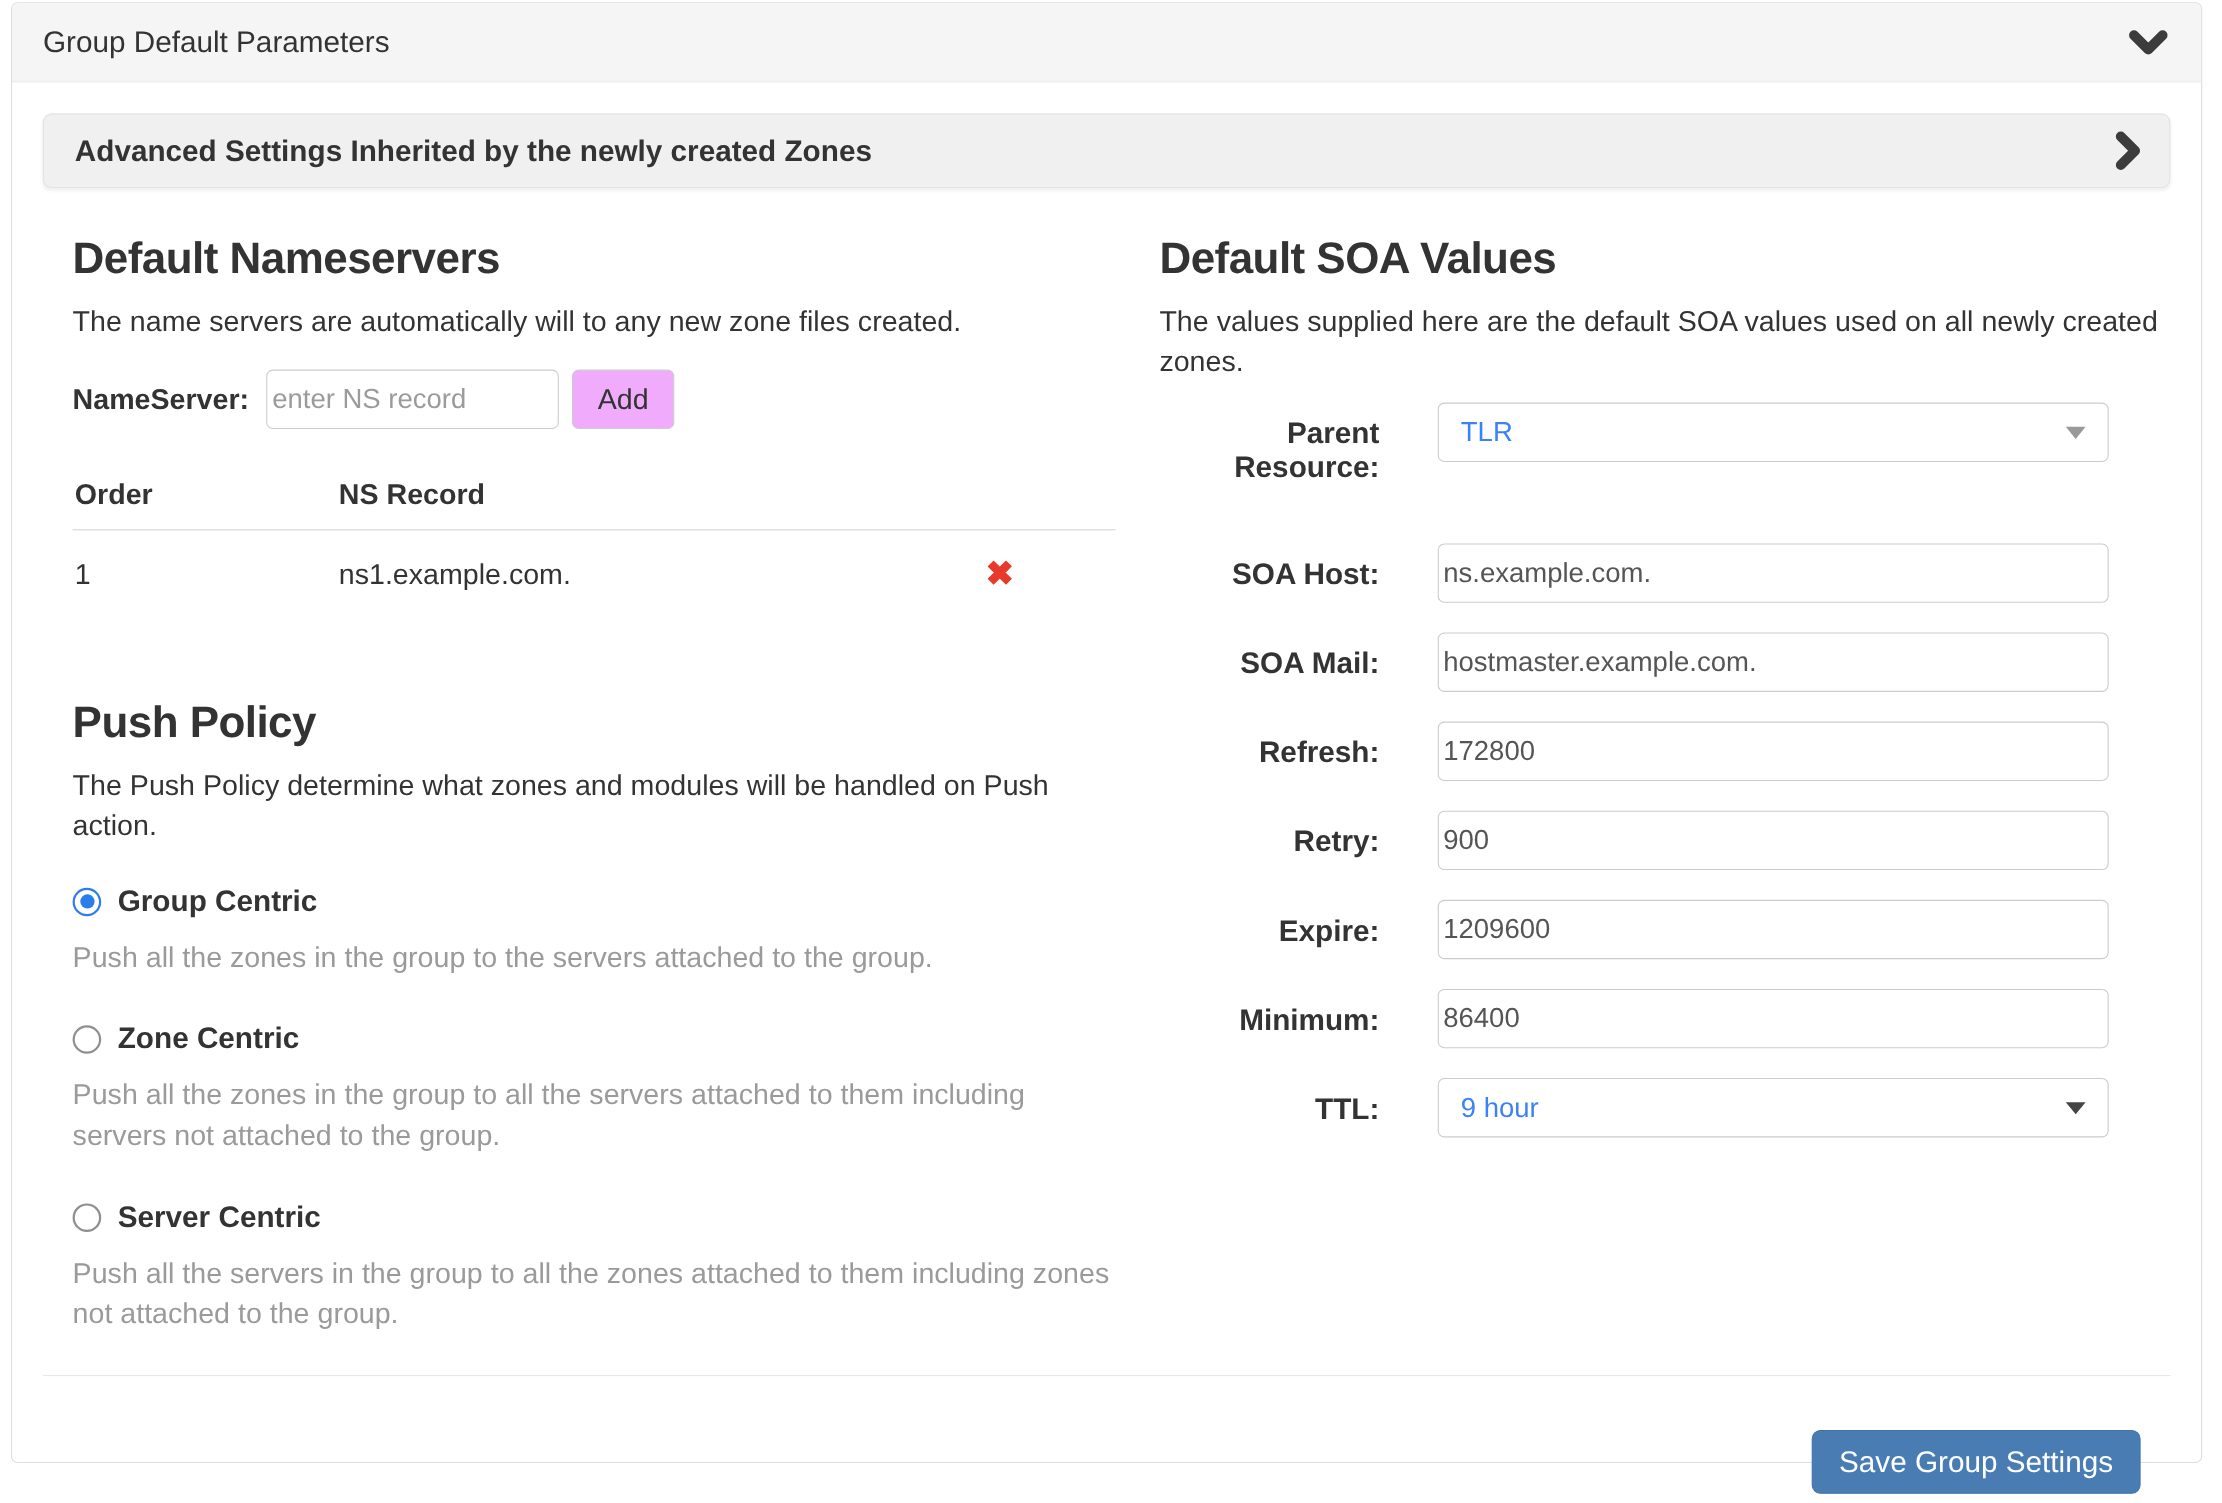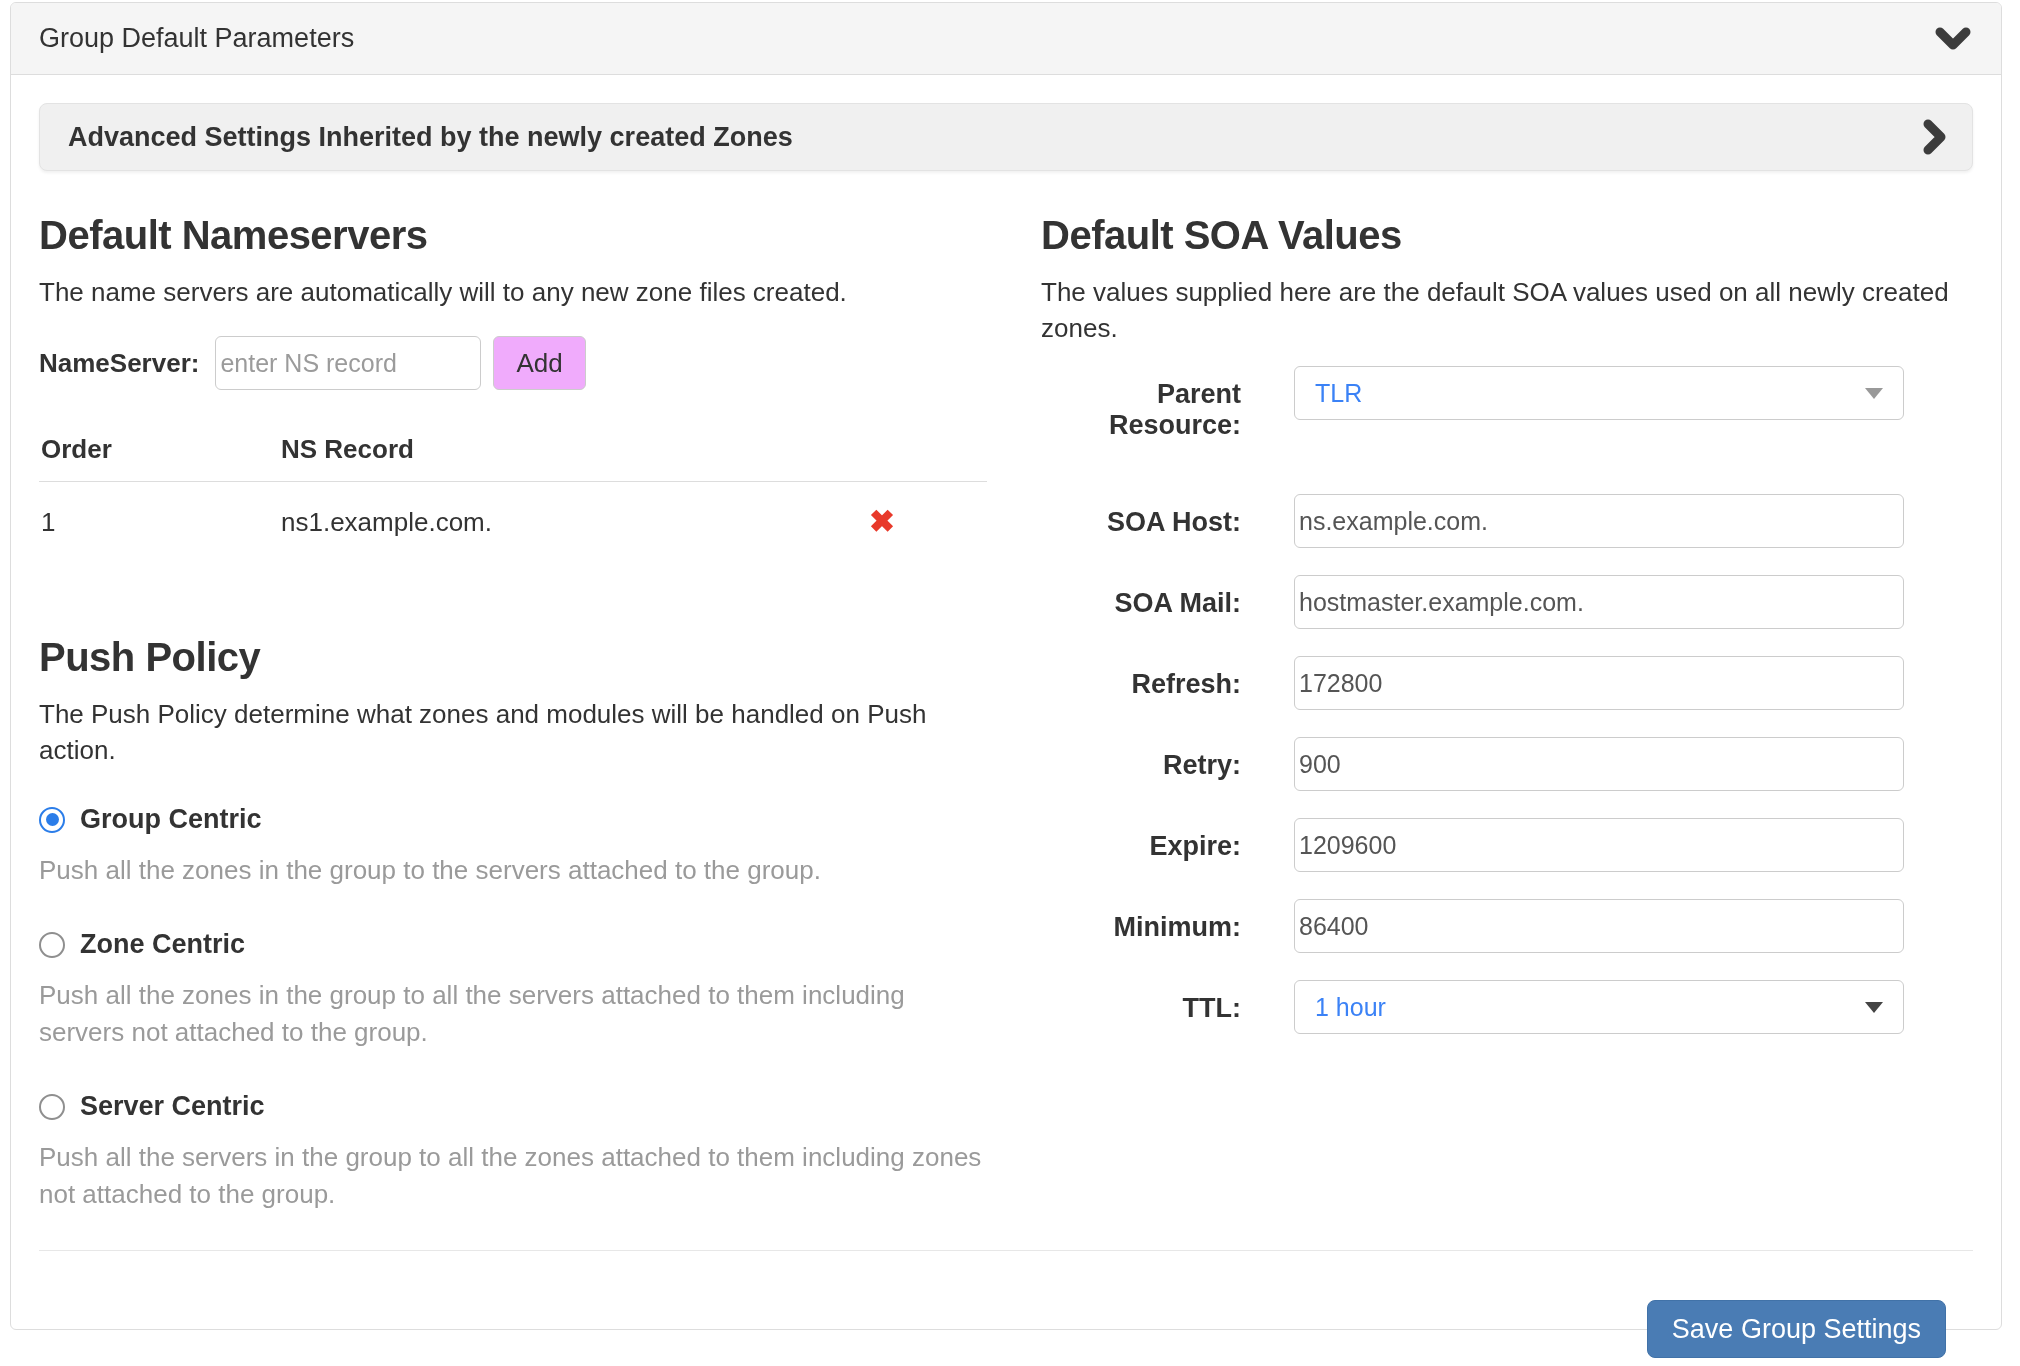--- a/index.html
+++ b/index.html
@@ -44,7 +44,7 @@
   }
   .adv-title { font-size:27px; font-weight:bold; color:#333; }
 
-  .columns { display:flex; gap:54px; }
+  .columns { display:flex; gap:40px;margin-left:27px; }
   .col-left  { width:948px; flex:none; }
   .col-right { flex:1; min-width:0; }
 

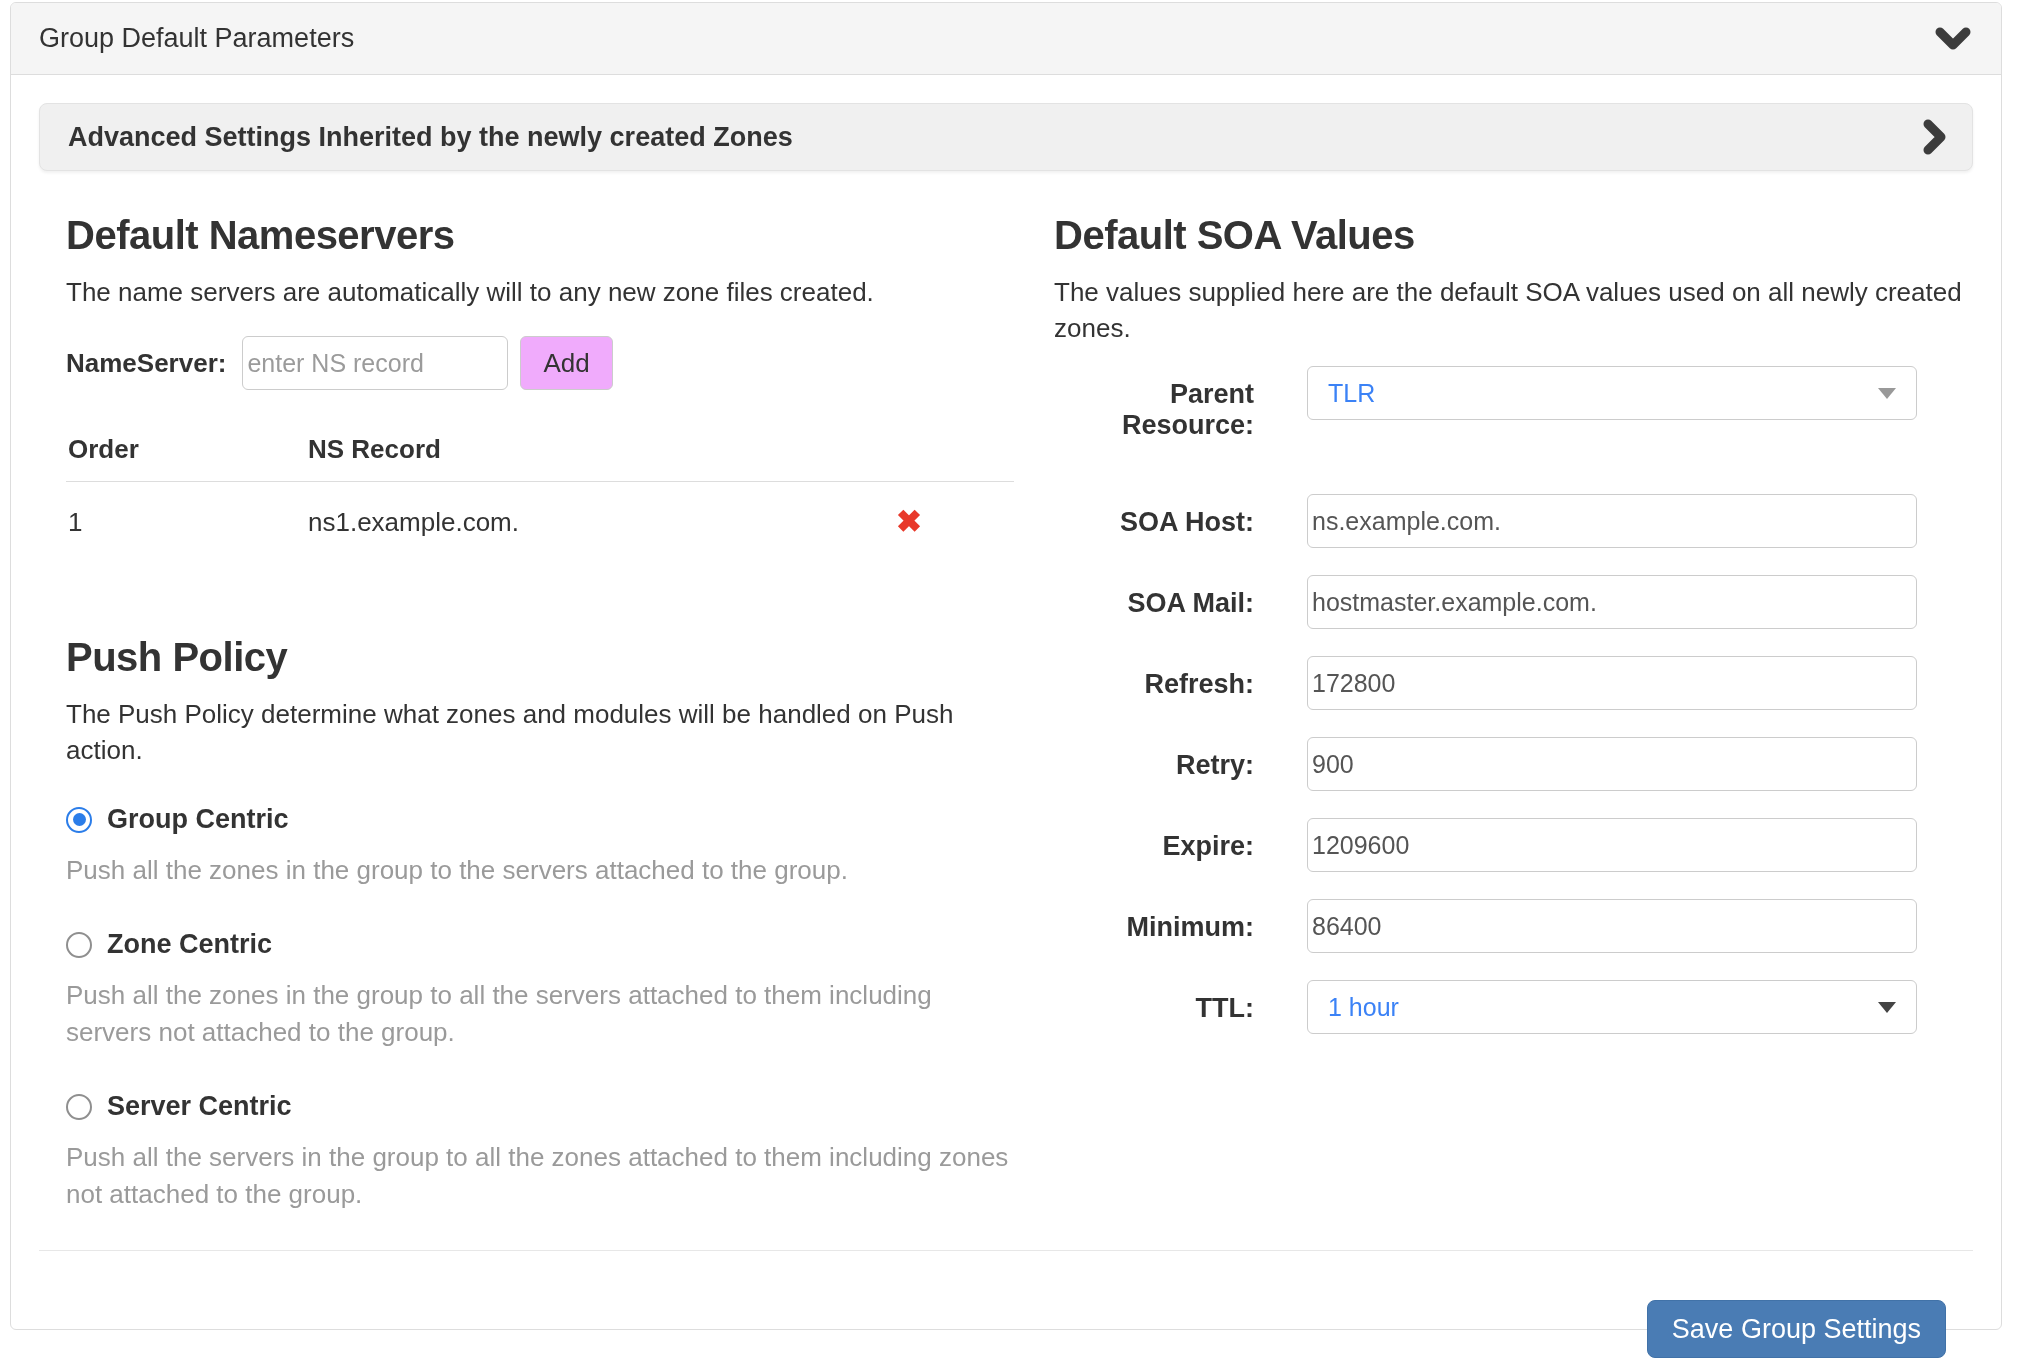--- a/index.html
+++ b/index.html
@@ -258,7 +258,7 @@
           <div class="soa-row">
             <span class="soa-label">TTL:</span>
             <div class="select">
-              <span>1 hour</span>
+              <span>9 hour</span>
               <span class="caret dark"></span>
             </div>
           </div>

